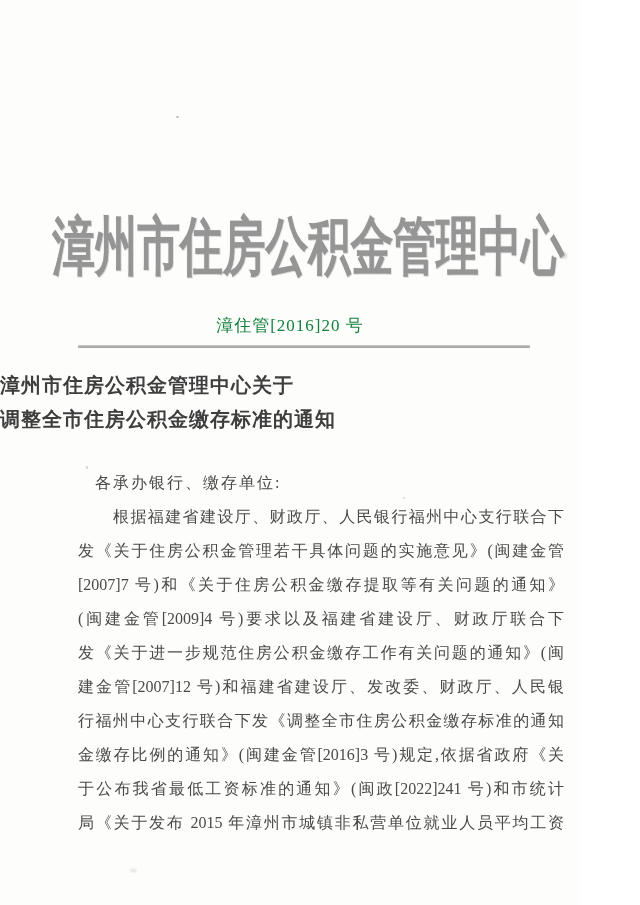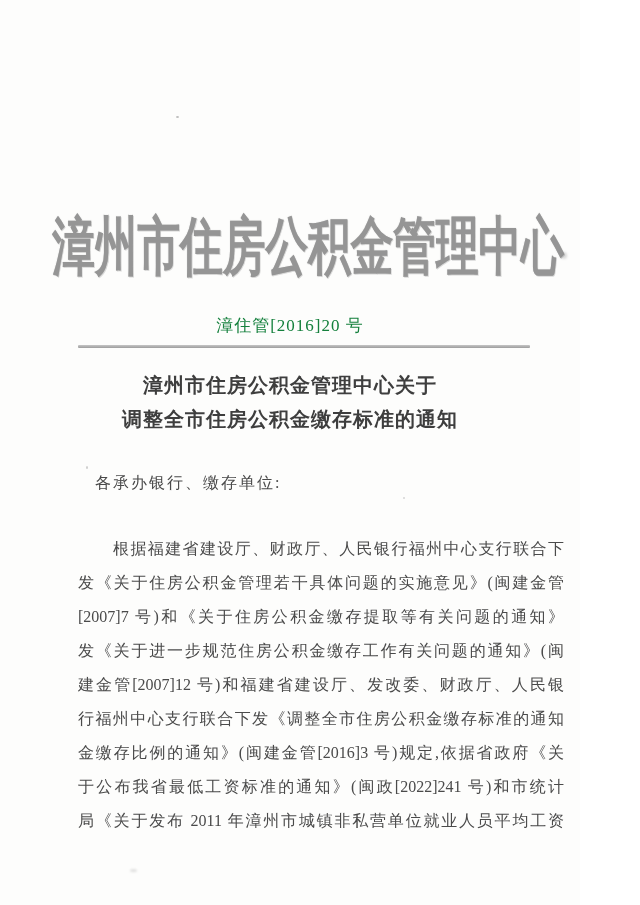--- a/index.html
+++ b/index.html
@@ -58,7 +58,6 @@
     top: 368px;
     left: 0;
     right: 0;
-    text-align: center;
     font-weight: bold;
     font-size: 20px;
     line-height: 34px;

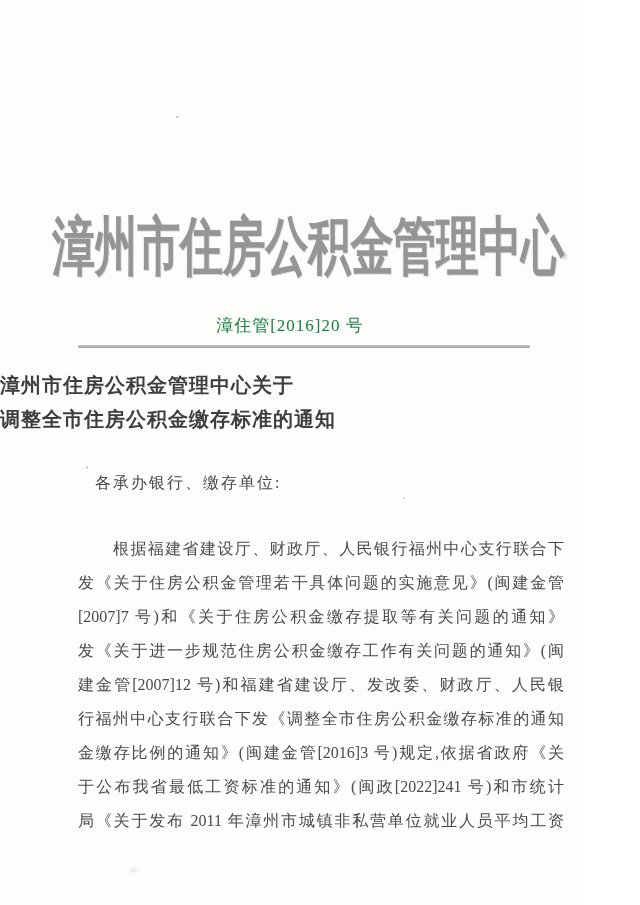--- a/index.html
+++ b/index.html
@@ -92,7 +92,6 @@
   }
   .body-line.indent {
     padding-left: 35px;
-    margin-top: 32px;
   }
   
   .speck {

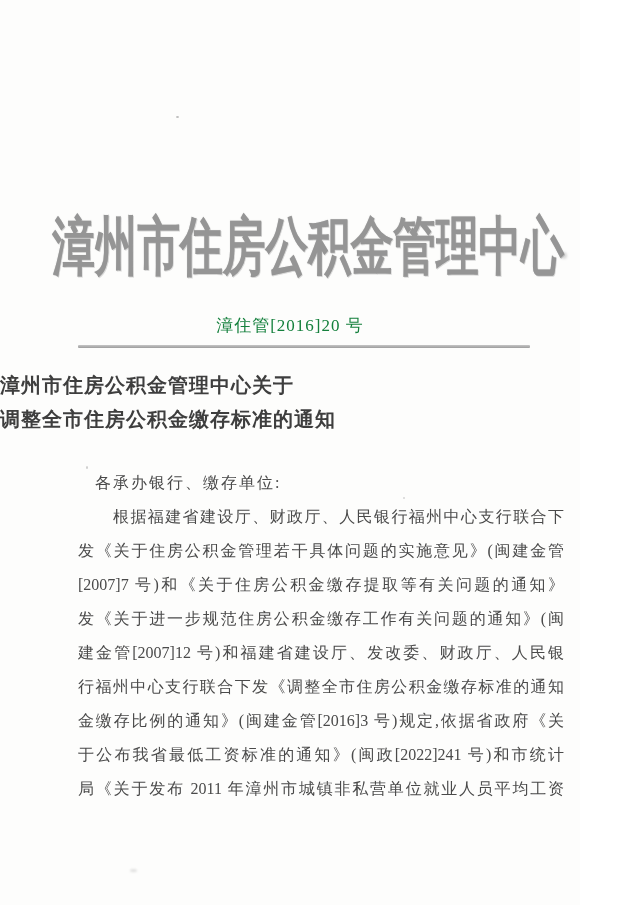--- a/index.html
+++ b/index.html
@@ -129,6 +129,7 @@
     <div class="body-line indent">根据福建省建设厅、财政厅、人民银行福州中心支行联合下</div>
     <div class="body-line">发《关于住房公积金管理若干具体问题的实施意见》(闽建金管</div>
     <div class="body-line">[2007]7 号)和《关于住房公积金缴存提取等有关问题的通知》</div>
+    <div class="body-line">(闽建金管[2009]4 号)要求以及福建省建设厅、财政厅联合下</div>
     <div class="body-line">发《关于进一步规范住房公积金缴存工作有关问题的通知》(闽</div>
     <div class="body-line">建金管[2007]12 号)和福建省建设厅、发改委、财政厅、人民银</div>
     <div class="body-line">行福州中心支行联合下发《调整全市住房公积金缴存标准的通知</div>

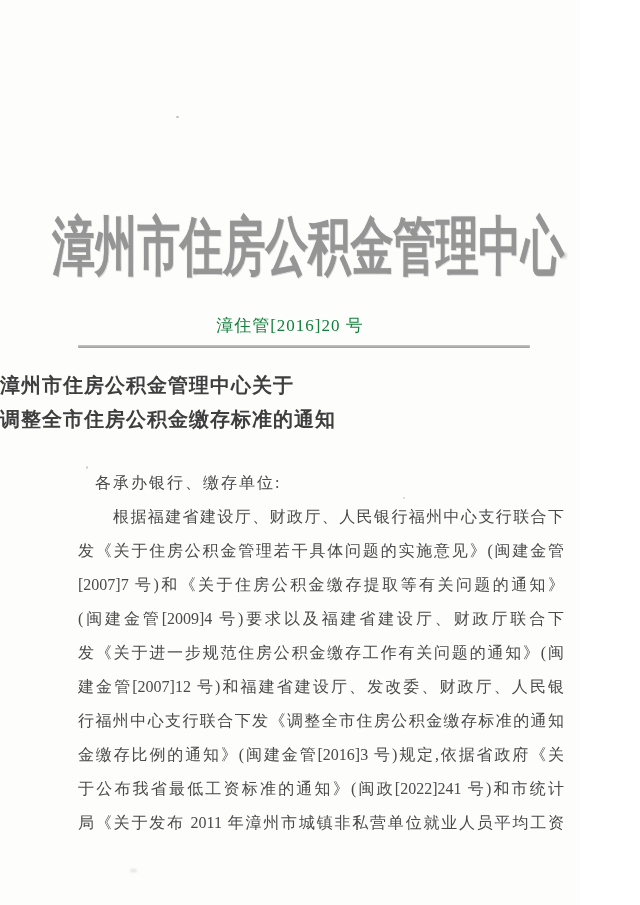--- a/index.html
+++ b/index.html
@@ -135,7 +135,7 @@
     <div class="body-line">行福州中心支行联合下发《调整全市住房公积金缴存标准的通知</div>
     <div class="body-line">金缴存比例的通知》(闽建金管[2016]3 号)规定,依据省政府《关</div>
     <div class="body-line">于公布我省最低工资标准的通知》(闽政[2022]241 号)和市统计</div>
-    <div class="body-line">局《关于发布 2011 年漳州市城镇非私营单位就业人员平均工资</div>
+    <div class="body-line">局《关于发布 2015 年漳州市城镇非私营单位就业人员平均工资</div>
   </div>
 
   <div class="speck s1"></div>

